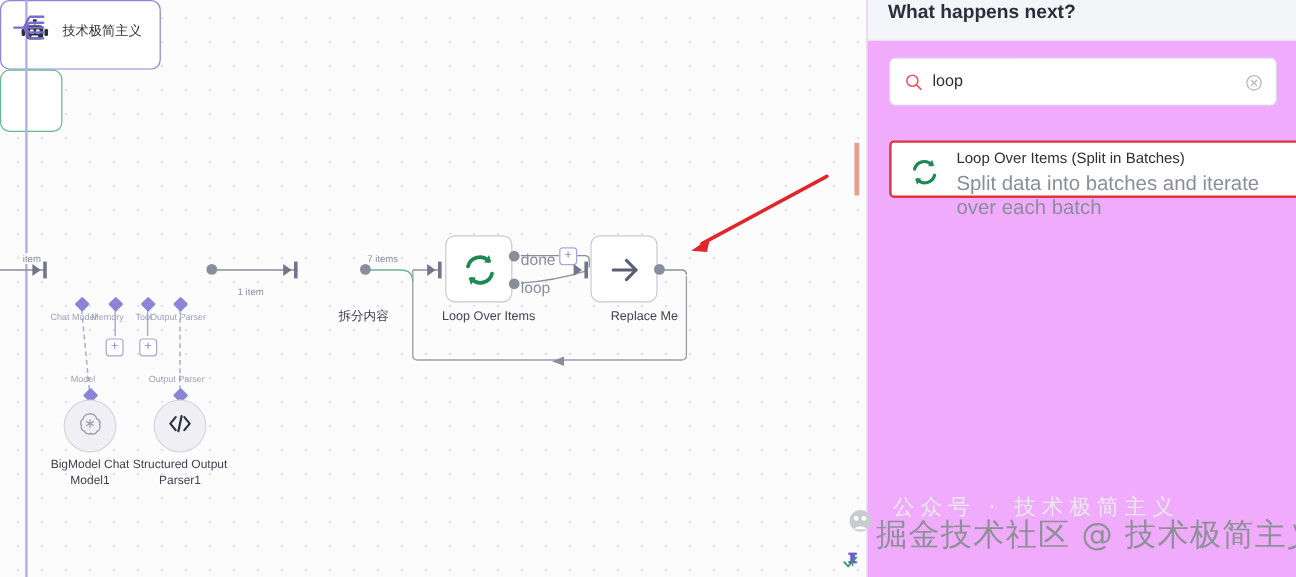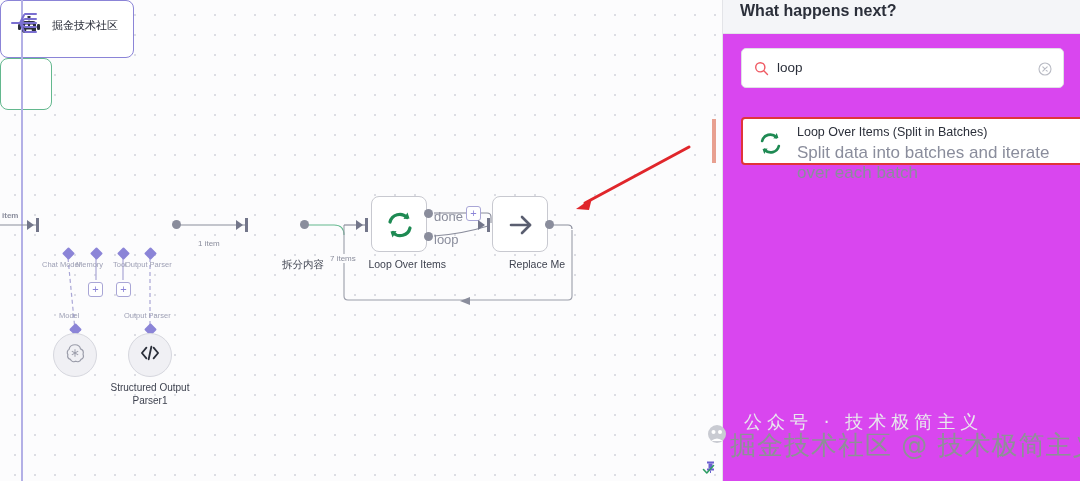--- a/index.html
+++ b/index.html
@@ -106,7 +106,7 @@
   
   #panel {
     position: absolute; left: 722px; top: 0; width: 358px; height: 481px;
-    background: #d946ef; border-left: 1px solid #e3e4e8;
+    background: #f0abfc; border-left: 1px solid #e3e4e8;
   }
   #panel-header {
     position: absolute; left: 0; top: 0; width: 358px; height: 34px;

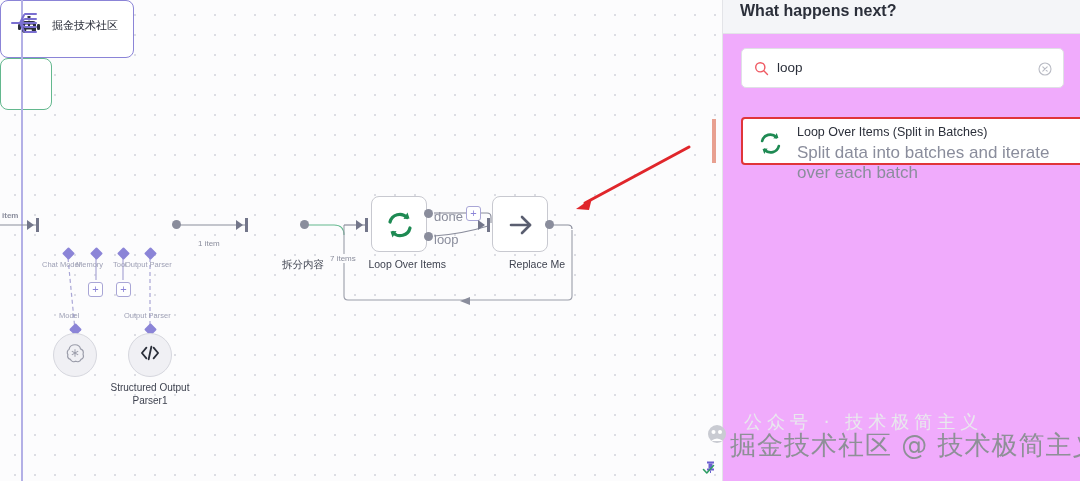--- a/index.html
+++ b/index.html
@@ -216,7 +216,7 @@
           <rect x="20" y="8" width="3" height="6" rx="1.3" fill="#2b2f3a"></rect>
         </svg>
       </span>
-      <div id="agent-title">掘金技术社区</div>
+      <div id="agent-title">技术极简主义</div>
       <span class="pin-icon">
         <svg width="9" height="12" viewBox="0 0 9 12">
           <rect x="1" y="0.5" width="7" height="2" fill="#6b5fd0"></rect>

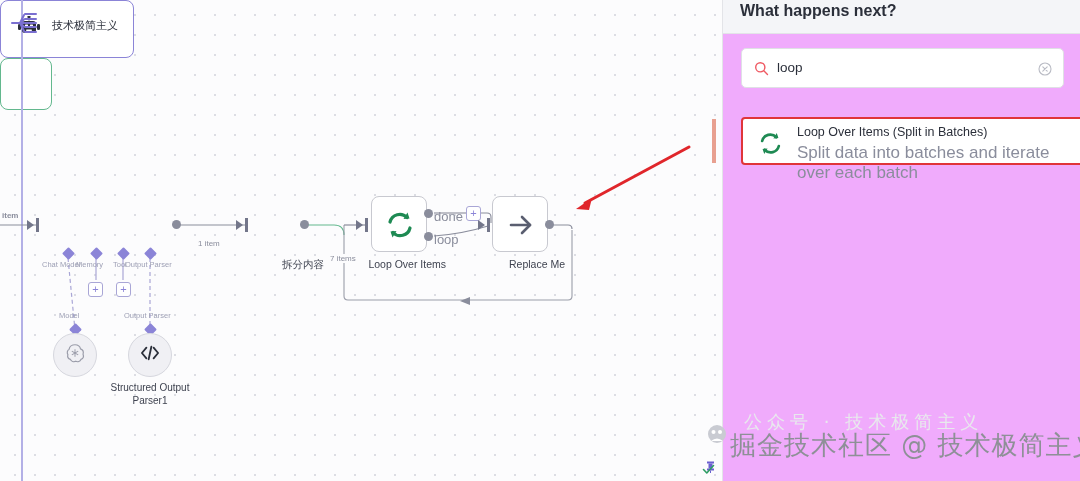--- a/index.html
+++ b/index.html
@@ -199,7 +199,7 @@
       <path d="M460,297 L470,301 L460,305 Z" fill="#8a8d9c" transform="rotate(180 465 301)"></path>
     </svg>
 
-    <div class="edge-label" style="left:0px; top:211px;font-weight:bold;">item</div>
+    <div class="edge-label" style="left:17px; top:211px;">item</div>
     <div class="arrow-in" style="left:27px; top:220px;"></div>
     <div class="arrow-bar" style="left:36px; top:218px;"></div>
 

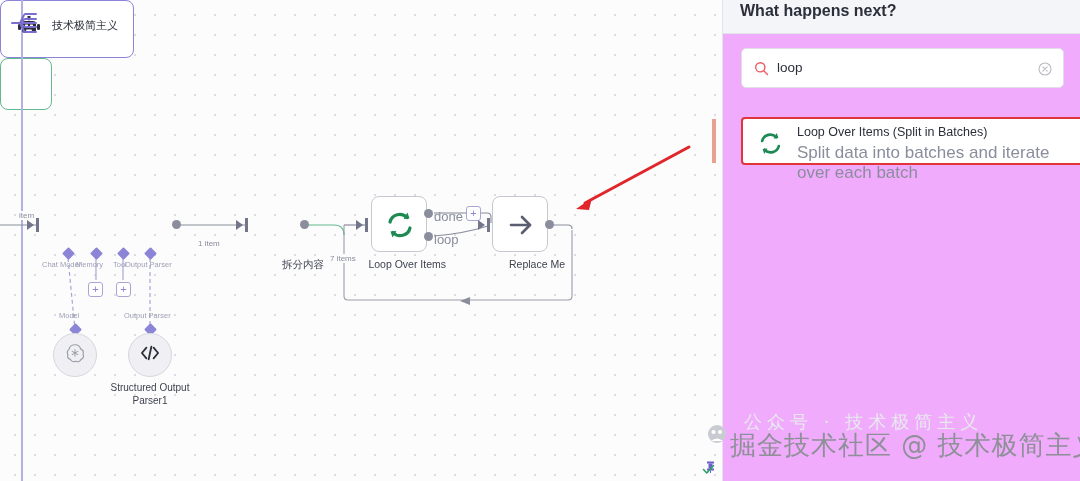--- a/index.html
+++ b/index.html
@@ -289,7 +289,7 @@
     <div class="port" style="left:300px; top:220px;"></div>
     <div class="node-label" style="left:232px; top:258px; width:92px;">拆分内容</div>
 
-    <div class="edge-label" style="left:328px; top:211px;margin-top:43px;">7 items</div>
+    <div class="edge-label" style="left:304px; top:211px;">7 items</div>
     <div class="arrow-in" style="left:356px; top:220px;"></div>
     <div class="arrow-bar" style="left:365px; top:218px;"></div>
 

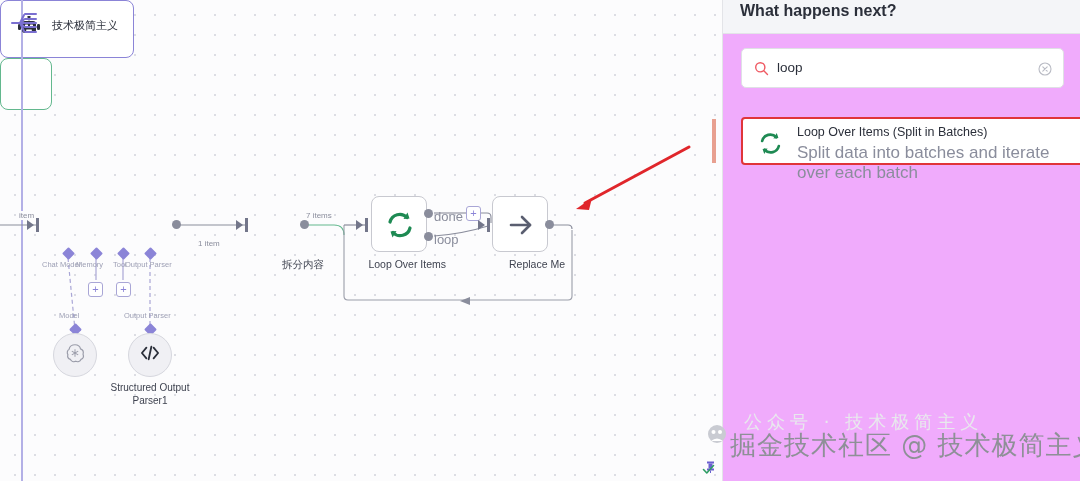--- a/index.html
+++ b/index.html
@@ -266,6 +266,7 @@
       </span>
     </div>
 
+    <div class="sublabel" style="left:27px; top:381px;">BigModel Chat Model1</div>
     <div class="sublabel" style="left:102px; top:381px;">Structured Output Parser1</div>
 
     <div class="edge-label" style="left:196px; top:211px;margin-top:28px;">1 item</div>

